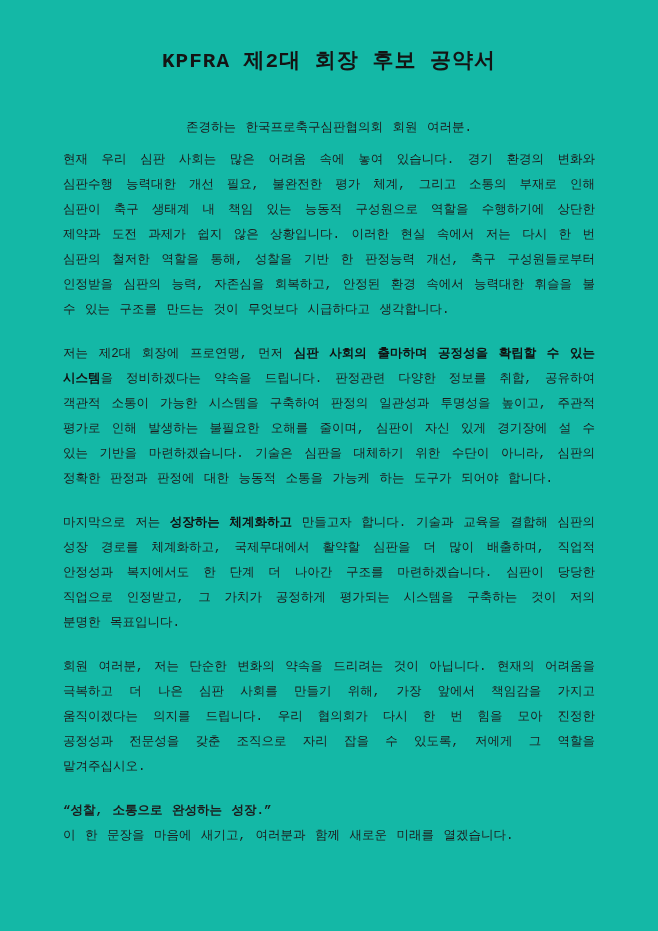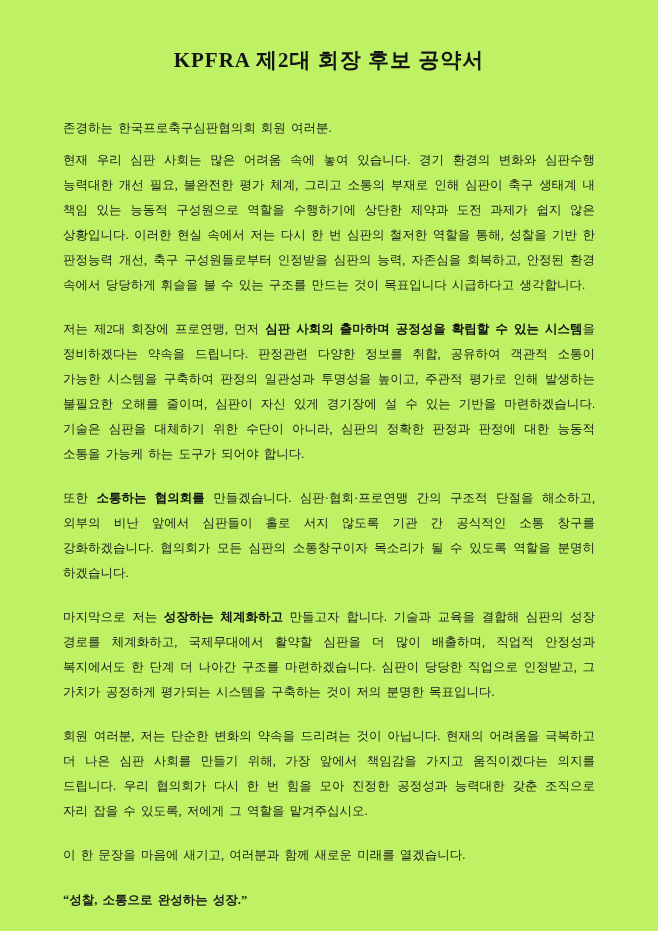--- a/index.html
+++ b/index.html
@@ -12,9 +12,9 @@
     width: 658px;
     height: 931px;
     box-sizing: border-box;
-    background: #bef264;
+    background: #14b8a6;
     color: #1c1c1c;
-    font-family: Liberation Serif, serif;
+    font-family: Liberation Mono, monospace;
     padding: 46px 63px 0 63px;
     overflow: hidden;
   }

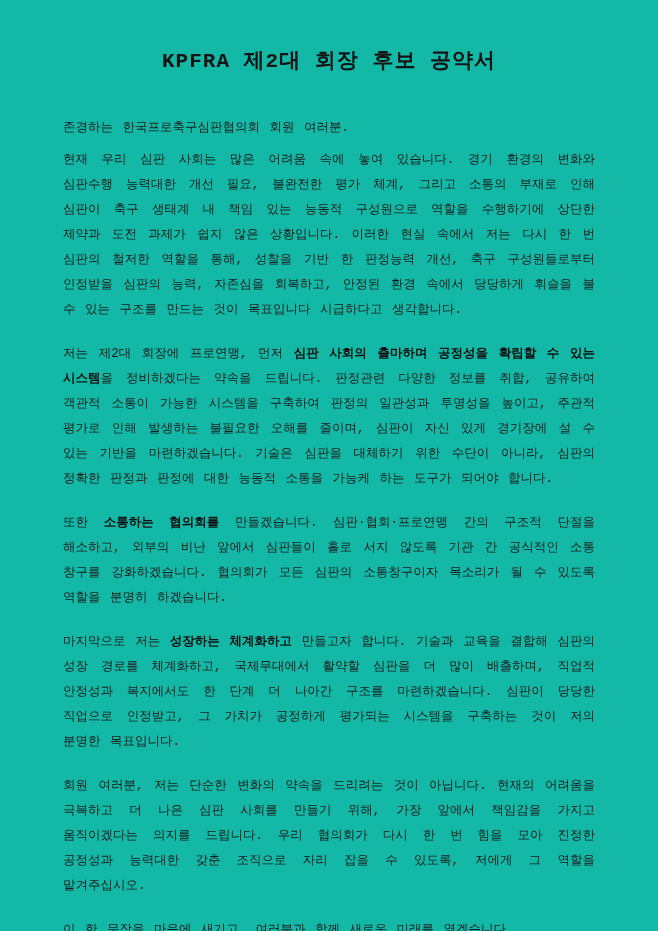--- a/index.html
+++ b/index.html
@@ -37,7 +37,7 @@
   }
   .greeting {
     margin-bottom: 7px;
-    text-align: left;
+    text-align: center;
   }
   .para b, .bold-seg {
     font-weight: 700;

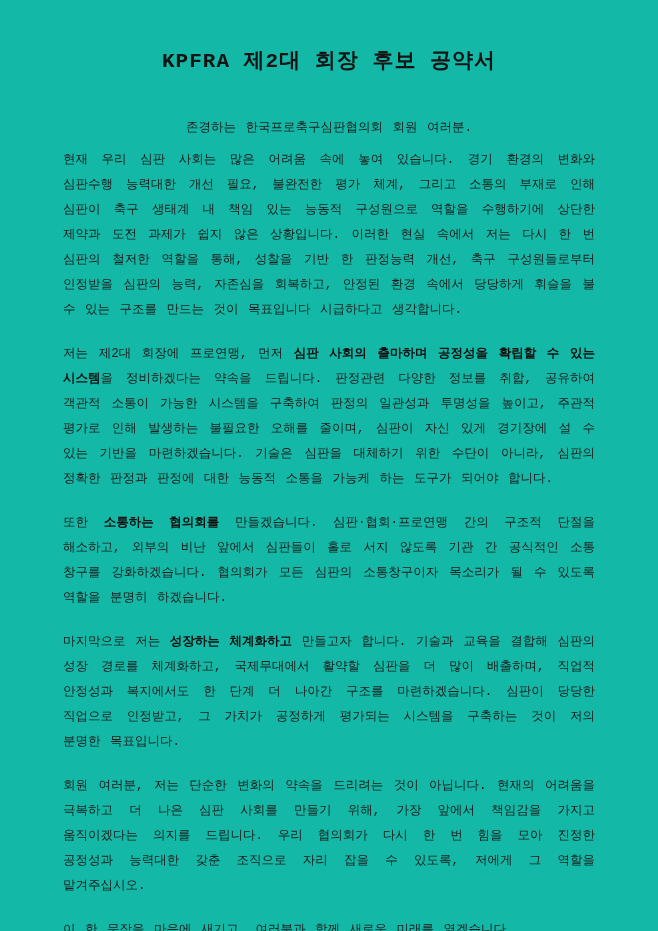--- a/index.html
+++ b/index.html
@@ -62,7 +62,7 @@
 
   <p class="para greeting">존경하는 한국프로축구심판협의회 회원 여러분.</p>
 
-  <p class="para"><span>현재 우리 심판 사회는 많은 어려움 속에 놓여 있습니다. 경기 환경의 변화와 심판수행 능력대한 개선 필요, 불완전한 평가 체계, 그리고 소통의 부재로 인해 심판이 축구 생태계 내 책임 있는 능동적 구성원으로 역할을 수행하기에 상단한 제약과 도전 과제가 쉽지 않은 상황입니다. 이러한 현실 속에서 저는 다시 한 번 심판의 철저한 역할을 통해, 성찰을 기반 한 판정능력 개선, 축구 구성원들로부터 인정받을 심판의 능력, 자존심을 회복하고, 안정된 환경 속에서 당당하게 휘슬을 불 수 있는 구조를 만드는 것이 목표입니다 시급하다고 생각합니다.</span></p>
+  <p class="para"><span>현재 우리 심판 사회는 많은 어려움 속에 놓여 있습니다. 경기 환경의 변화와 심판수행 능력대한 개선 필요, 불완전한 평가 체계, 그리고 소통의 부재로 인해 심판이 축구 생태계 내 책임 있는 능동적 구성원으로 역할을 수행하기에 상단한 제약과 도전 과제가 쉽지 않은 상황입니다. 이러한 현실 속에서 저는 다시 한 번 심판의 철저한 역할을 통해, 성찰을 기반 한 판정능력 개선, 축구 구성원들로부터 인정받을 심판의 능력, 자존심을 회복하고, 안정된 환경 속에서 능력대한 휘슬을 불 수 있는 구조를 만드는 것이 무엇보다 시급하다고 생각합니다.</span></p>
 
   <p class="para"><span>저는 제2대 회장에 프로연맹, 먼저 </span><b>심판 사회의 출마하며 공정성을 확립할 수 있는 시스템</b><span>을 정비하겠다는 약속을 드립니다. 판정관련 다양한 정보를 취합, 공유하여 객관적 소통이 가능한 시스템을 구축하여 판정의 일관성과 투명성을 높이고, 주관적 평가로 인해 발생하는 불필요한 오해를 줄이며, 심판이 자신 있게 경기장에 설 수 있는 기반을 마련하겠습니다. 기술은 심판을 대체하기 위한 수단이 아니라, 심판의 정확한 판정과 판정에 대한 능동적 소통을 가능케 하는 도구가 되어야 합니다.</span></p>
 

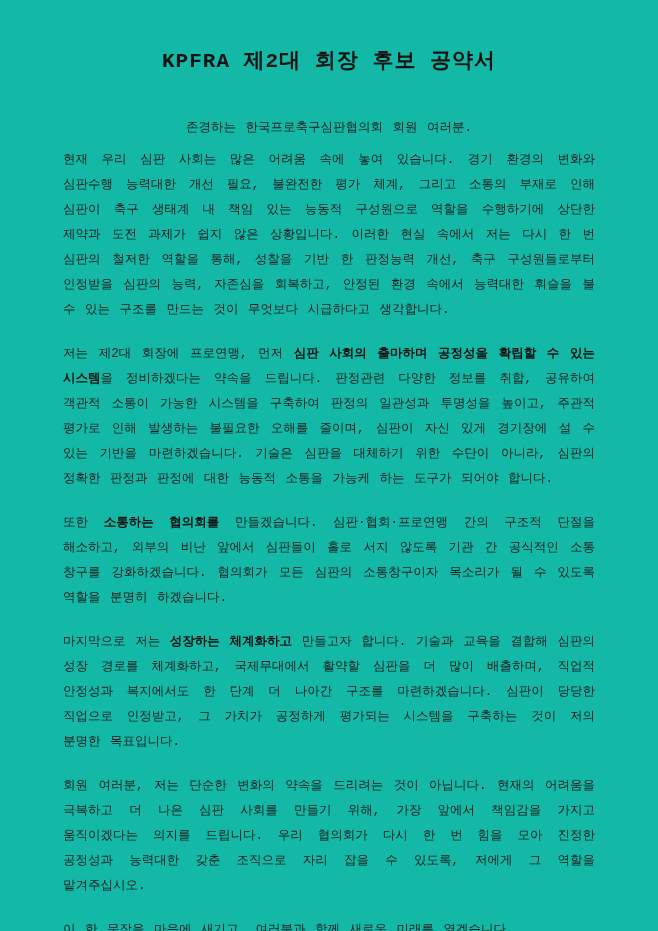--- a/index.html
+++ b/index.html
@@ -66,7 +66,6 @@
 
   <p class="para"><span>저는 제2대 회장에 프로연맹, 먼저 </span><b>심판 사회의 출마하며 공정성을 확립할 수 있는 시스템</b><span>을 정비하겠다는 약속을 드립니다. 판정관련 다양한 정보를 취합, 공유하여 객관적 소통이 가능한 시스템을 구축하여 판정의 일관성과 투명성을 높이고, 주관적 평가로 인해 발생하는 불필요한 오해를 줄이며, 심판이 자신 있게 경기장에 설 수 있는 기반을 마련하겠습니다. 기술은 심판을 대체하기 위한 수단이 아니라, 심판의 정확한 판정과 판정에 대한 능동적 소통을 가능케 하는 도구가 되어야 합니다.</span></p>
 
-  <p class="para"><span>또한 </span><b>소통하는 협의회를</b><span> 만들겠습니다. 심판·협회·프로연맹 간의 구조적 단절을 해소하고, 외부의 비난 앞에서 심판들이 홀로 서지 않도록 기관 간 공식적인 소통 창구를 강화하겠습니다. 협의회가 모든 심판의 소통창구이자 목소리가 될 수 있도록 역할을 분명히 하겠습니다.</span></p>
 
   <p class="para"><span>마지막으로 저는 </span><b>성장하는 체계화하고</b><span> 만들고자 합니다. 기술과 교육을 결합해 심판의 성장 경로를 체계화하고, 국제무대에서 활약할 심판을 더 많이 배출하며, 직업적 안정성과 복지에서도 한 단계 더 나아간 구조를 마련하겠습니다. 심판이 당당한 직업으로 인정받고, 그 가치가 공정하게 평가되는 시스템을 구축하는 것이 저의 분명한 목표입니다.</span></p>
 

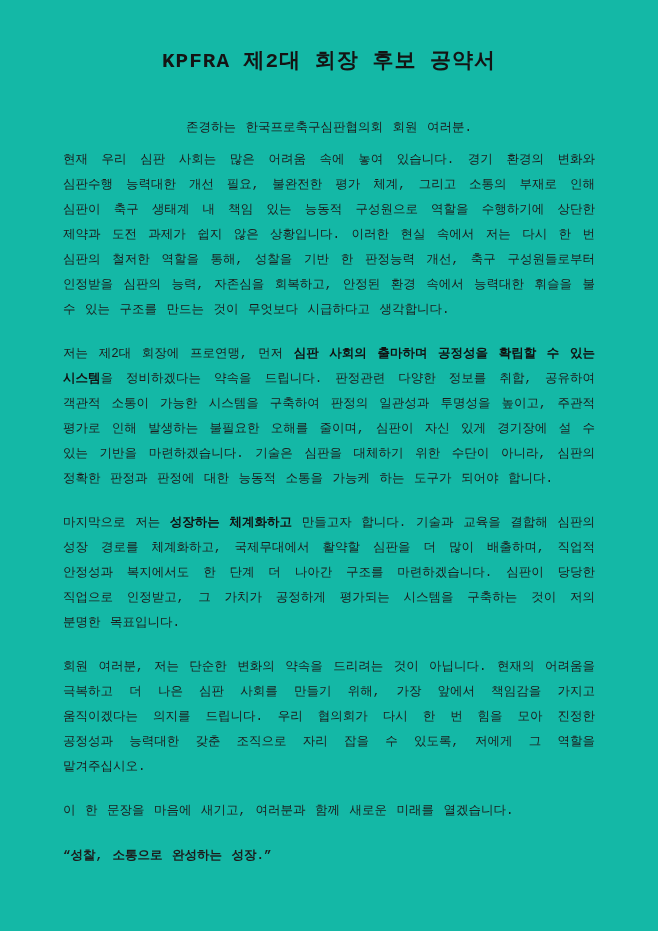--- a/index.html
+++ b/index.html
@@ -69,7 +69,7 @@
 
   <p class="para"><span>마지막으로 저는 </span><b>성장하는 체계화하고</b><span> 만들고자 합니다. 기술과 교육을 결합해 심판의 성장 경로를 체계화하고, 국제무대에서 활약할 심판을 더 많이 배출하며, 직업적 안정성과 복지에서도 한 단계 더 나아간 구조를 마련하겠습니다. 심판이 당당한 직업으로 인정받고, 그 가치가 공정하게 평가되는 시스템을 구축하는 것이 저의 분명한 목표입니다.</span></p>
 
-  <p class="para"><span>회원 여러분, 저는 단순한 변화의 약속을 드리려는 것이 아닙니다. 현재의 어려움을 극복하고 더 나은 심판 사회를 만들기 위해, 가장 앞에서 책임감을 가지고 움직이겠다는 의지를 드립니다. 우리 협의회가 다시 한 번 힘을 모아 진정한 공정성과 능력대한 갖춘 조직으로 자리 잡을 수 있도록, 저에게 그 역할을 맡겨주십시오.</span></p>
+  <p class="para"><span>회원 여러분, 저는 단순한 변화의 약속을 드리려는 것이 아닙니다. 현재의 어려움을 극복하고 더 나은 심판 사회를 만들기 위해, 가장 앞에서 책임감을 가지고 움직이겠다는 의지를 드립니다. 우리 협의회가 다시 한 번 힘을 모아 진정한 공정성과 전문성을 갖춘 조직으로 자리 잡을 수 있도록, 저에게 그 역할을 맡겨주십시오.</span></p>
 
   <p class="para slogan-followup">이 한 문장을 마음에 새기고, 여러분과 함께 새로운 미래를 열겠습니다.</p>
 

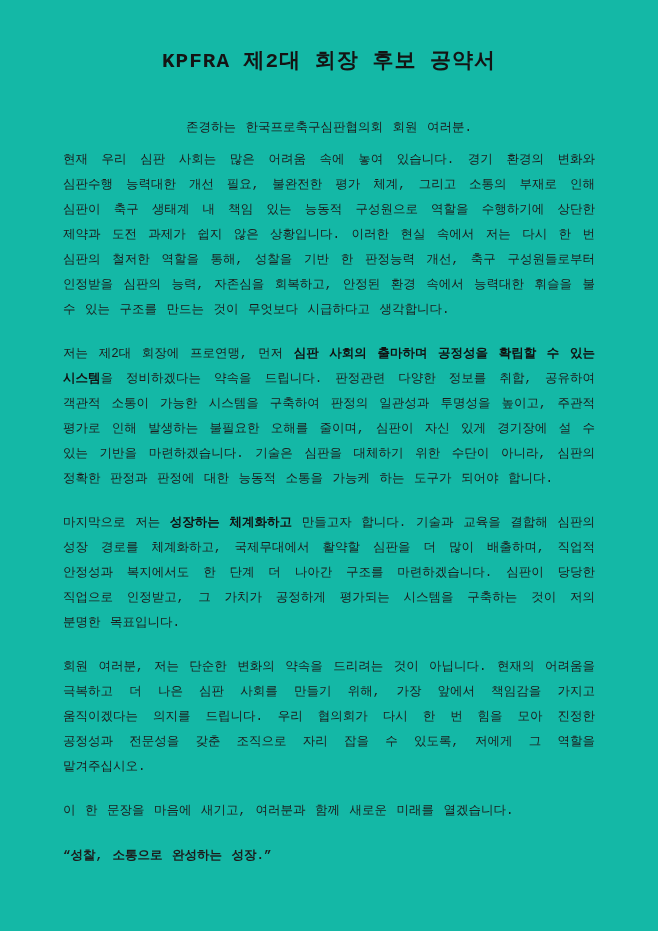--- a/index.html
+++ b/index.html
@@ -71,9 +71,9 @@
 
   <p class="para"><span>회원 여러분, 저는 단순한 변화의 약속을 드리려는 것이 아닙니다. 현재의 어려움을 극복하고 더 나은 심판 사회를 만들기 위해, 가장 앞에서 책임감을 가지고 움직이겠다는 의지를 드립니다. 우리 협의회가 다시 한 번 힘을 모아 진정한 공정성과 전문성을 갖춘 조직으로 자리 잡을 수 있도록, 저에게 그 역할을 맡겨주십시오.</span></p>
 
+  <p class="para slogan">“성찰, 소통으로 완성하는 성장.”</p>
+
   <p class="para slogan-followup">이 한 문장을 마음에 새기고, 여러분과 함께 새로운 미래를 열겠습니다.</p>
-
-  <p class="para slogan">“성찰, 소통으로 완성하는 성장.”</p>
 
 </div>
 

